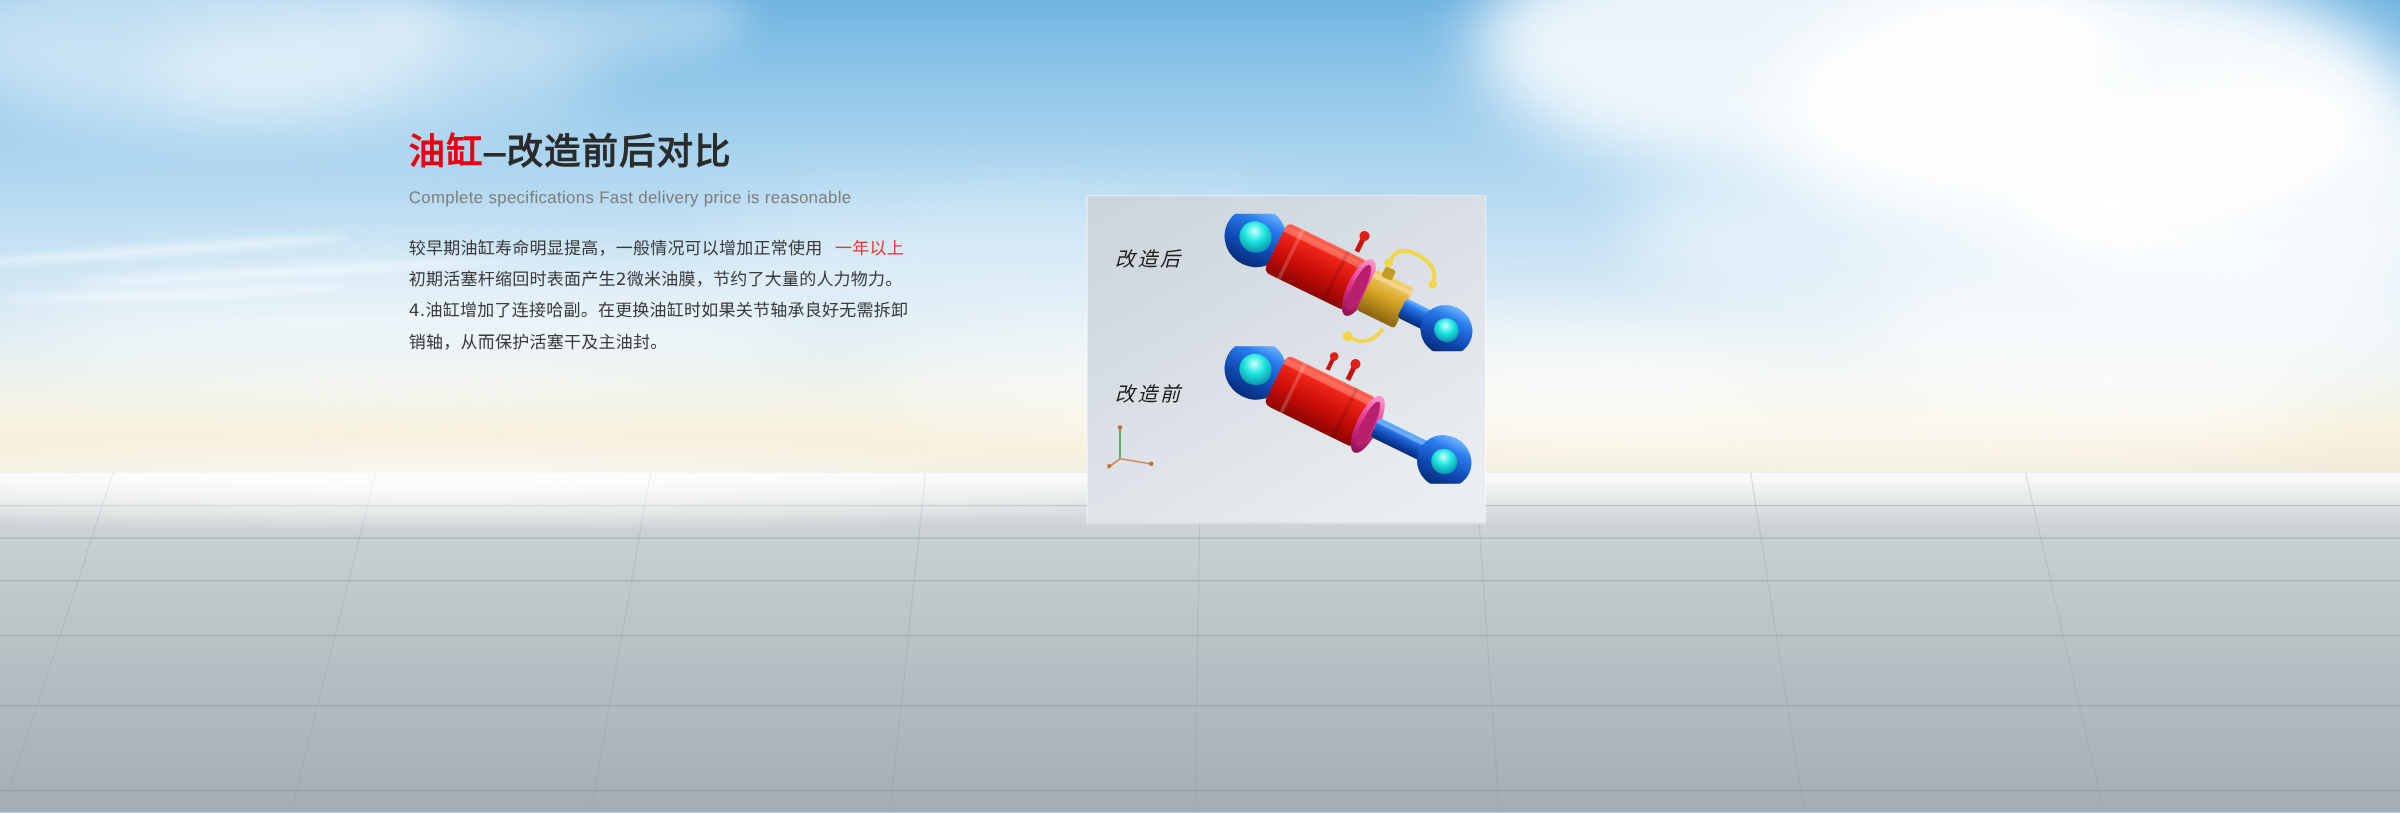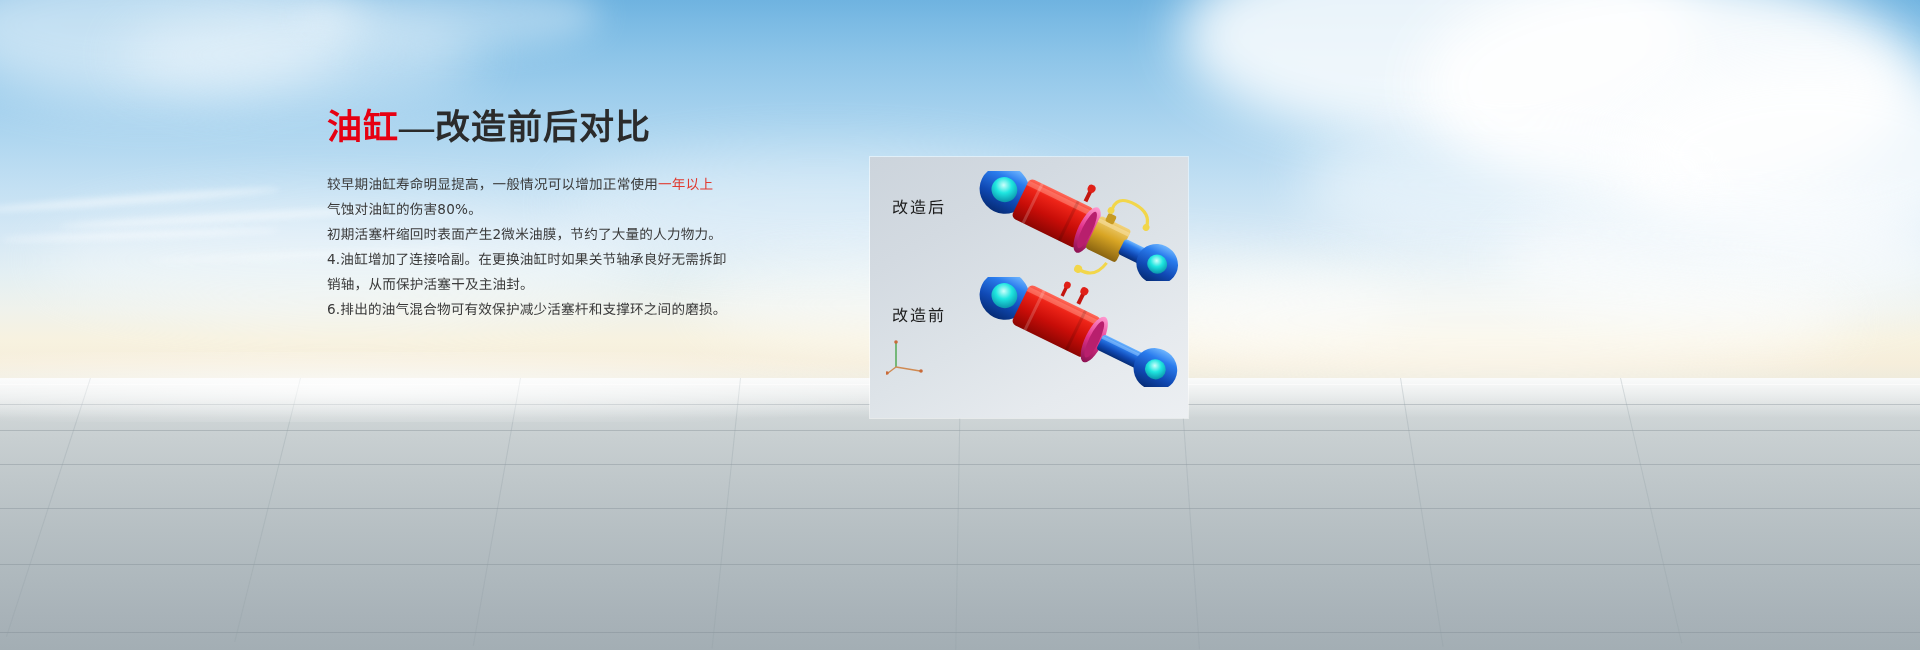--- a/index.html
+++ b/index.html
@@ -67,9 +67,9 @@
   .copy { position:absolute; left:327px; top:106px; width:420px; z-index:5; }
 
   .title {
-    font-size:35px; font-weight:bold; letter-spacing:1px;
+    font-size:29px; font-weight:bold; letter-spacing:1px;
     line-height:1.25; white-space:nowrap;
-    font-family:Liberation Serif, serif;
+    font-family:Liberation Mono, monospace;
   }
   .title .hl { color:#e60012; }
   .title .rest { color:#2b2b2b; }

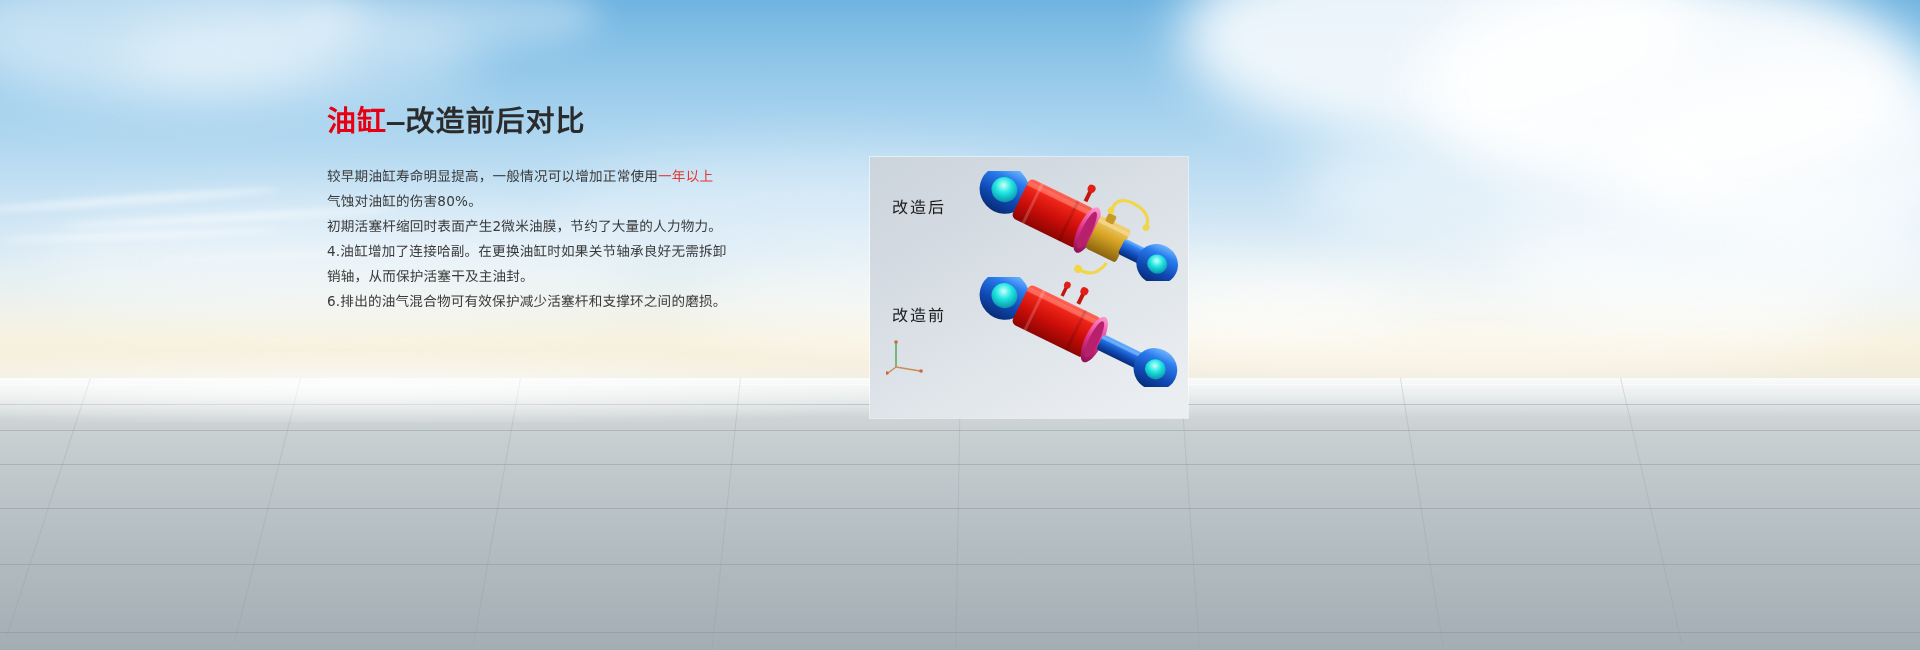--- a/index.html
+++ b/index.html
@@ -160,6 +160,7 @@
       <span class="hl">油缸</span><span class="rest">—改造前后对比</span>
     </div>
 
+    <div class="subtitle">Complete specifications Fast delivery price is reasonable</div>
 
     <div class="body" id="body-lines">
         <p><span>较早期油缸寿命明显提高，一般情况可以增加正常使用</span><span class="red">一年以上</span></p>

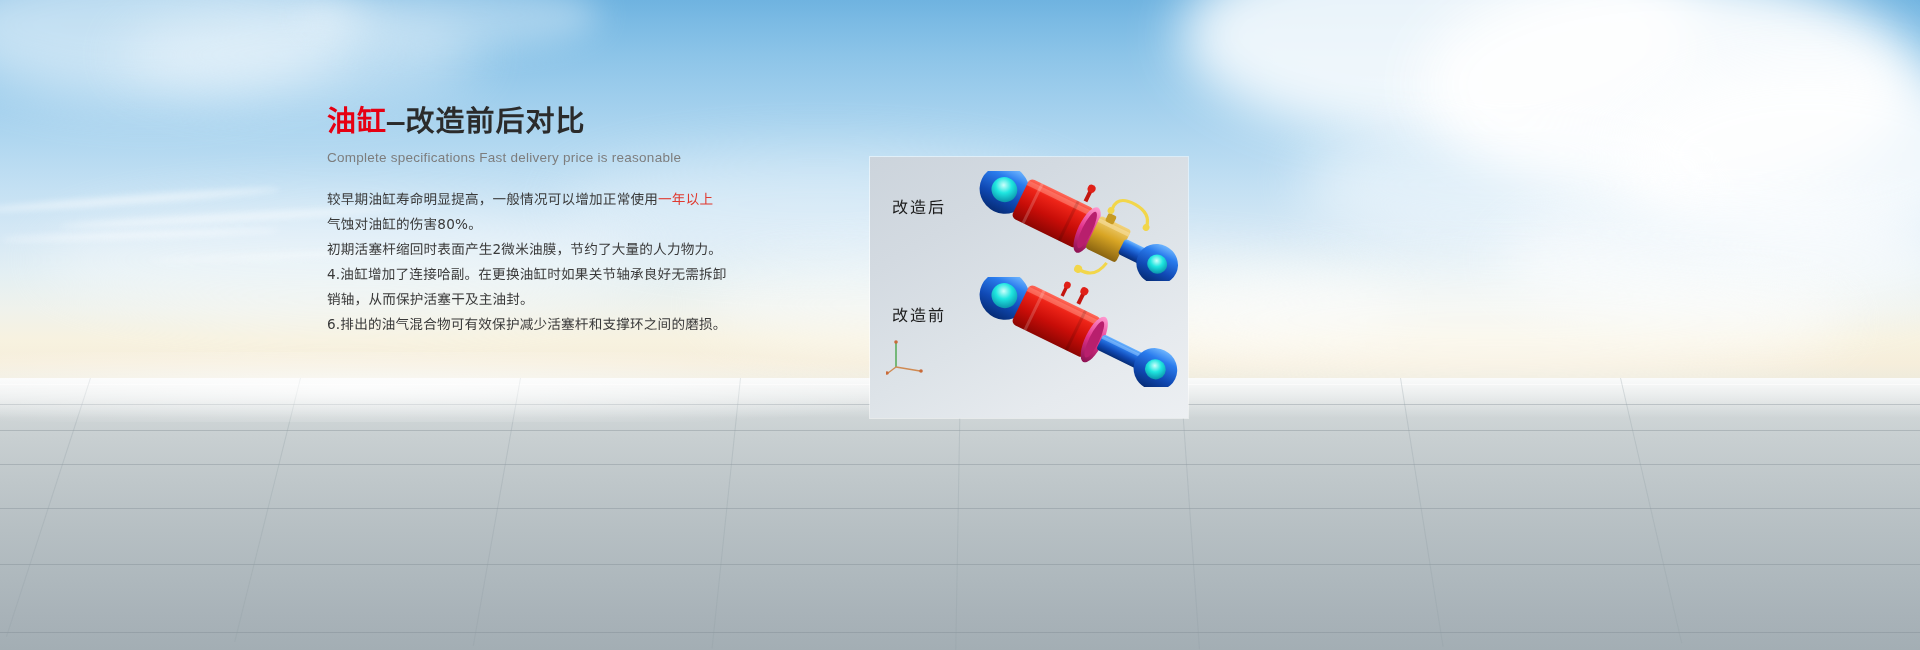--- a/index.html
+++ b/index.html
@@ -85,7 +85,7 @@
     white-space:nowrap; letter-spacing:.2px;
     font-family:"DejaVu Sans","Liberation Sans",sans-serif;
   }
-  .body p .red { color:#e03a30; }
+  .body p .red { color:#e03a30;padding-left:10px; }
 
   
   .panel {

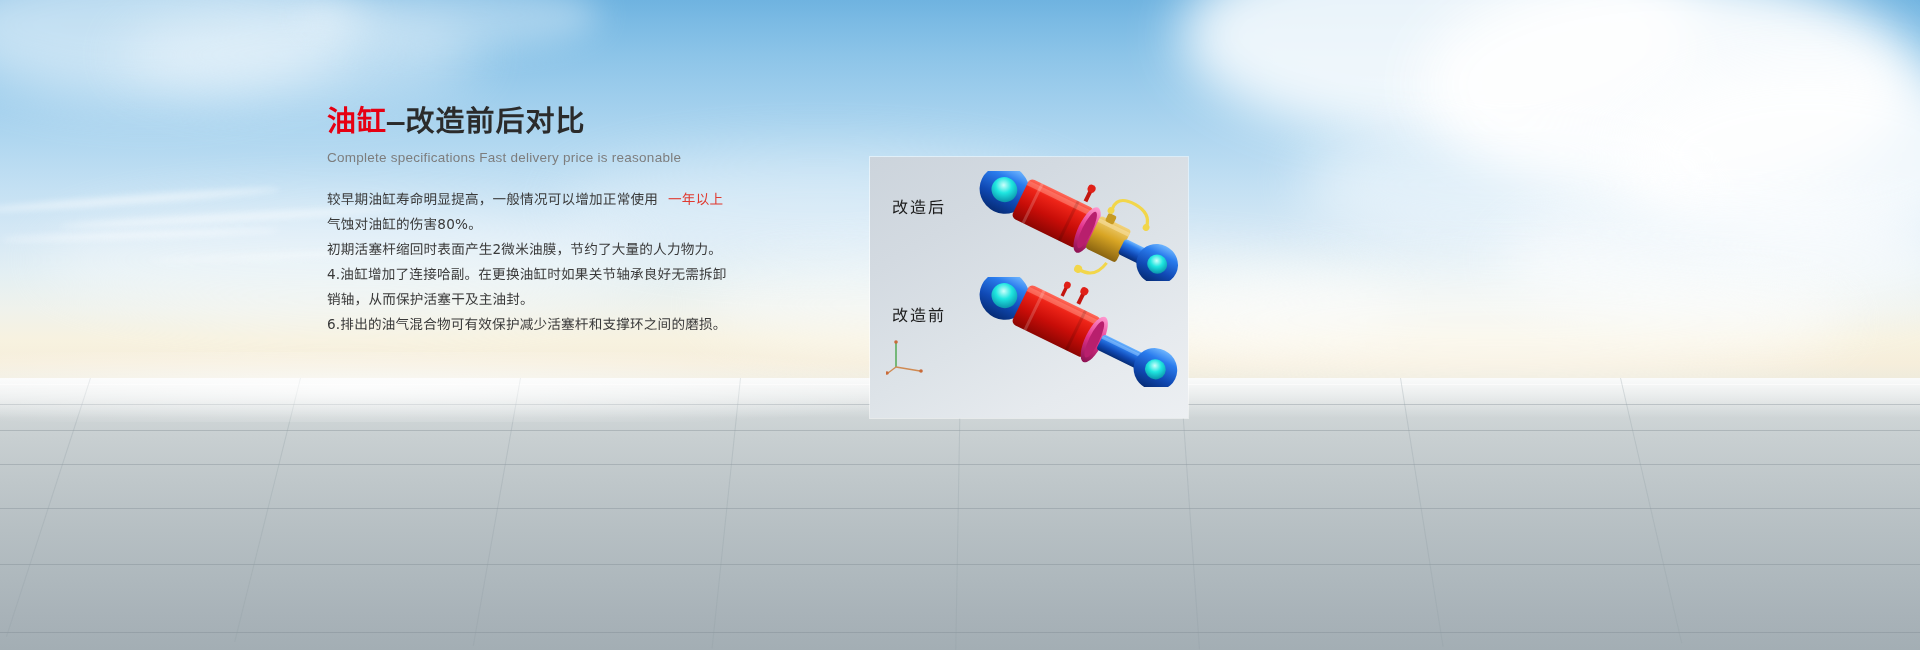--- a/index.html
+++ b/index.html
@@ -96,7 +96,7 @@
   }
   .panel .plabel {
     position:absolute; font-size:16px; color:#1c1c1c; letter-spacing:2px;
-    font-family:"DejaVu Sans","Liberation Sans",serif; white-space:nowrap;
+    font-family:"DejaVu Sans","Liberation Sans",serif; white-space:nowrap;font-style:italic;
   }
   .plabel.after  { left:22px; top:37px; }
   .plabel.before { left:22px; top:145px; }

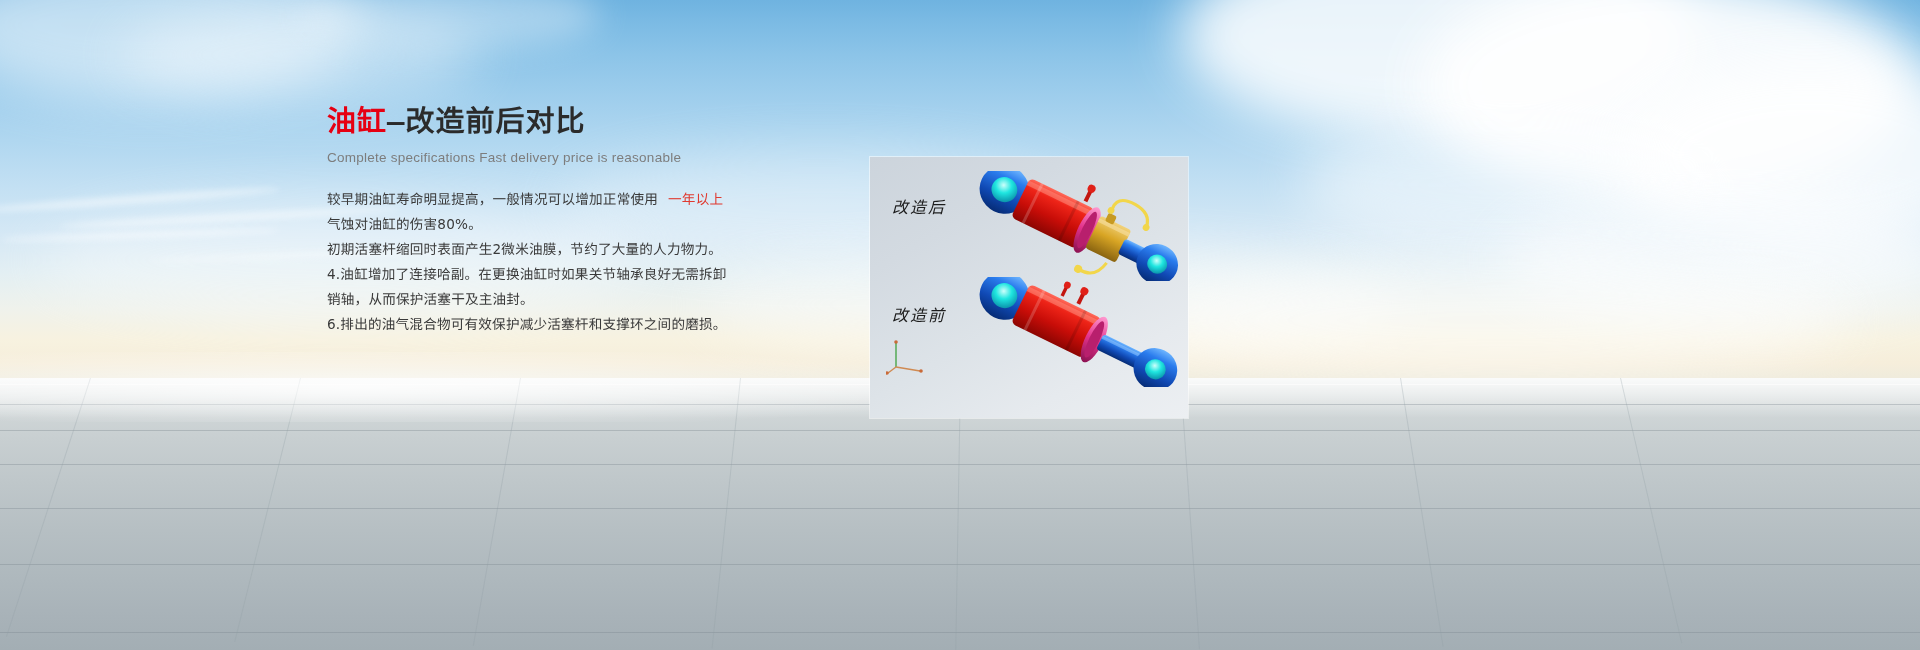--- a/index.html
+++ b/index.html
@@ -164,7 +164,6 @@
 
     <div class="body" id="body-lines">
         <p><span>较早期油缸寿命明显提高，一般情况可以增加正常使用</span><span class="red">一年以上</span></p>
-        <p><span>气蚀对油缸的伤害80%。</span></p>
         <p><span>初期活塞杆缩回时表面产生2微米油膜，节约了大量的人力物力。</span></p>
         <p><span>4.油缸增加了连接哈副。在更换油缸时如果关节轴承良好无需拆卸</span></p>
         <p><span>销轴，从而保护活塞干及主油封。</span></p>

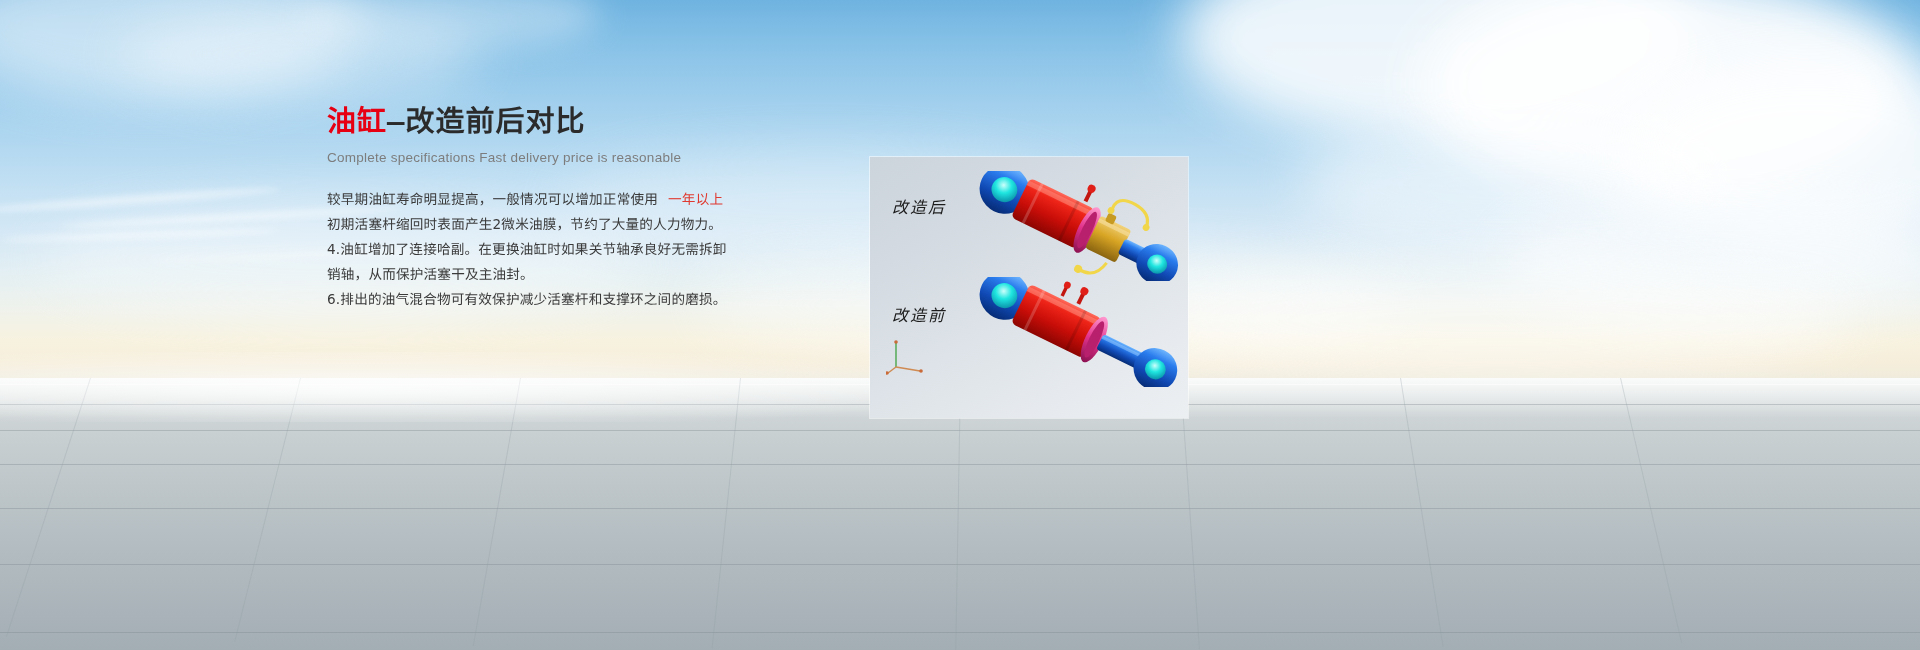--- a/index.html
+++ b/index.html
@@ -167,7 +167,6 @@
         <p><span>初期活塞杆缩回时表面产生2微米油膜，节约了大量的人力物力。</span></p>
         <p><span>4.油缸增加了连接哈副。在更换油缸时如果关节轴承良好无需拆卸</span></p>
         <p><span>销轴，从而保护活塞干及主油封。</span></p>
-        <p><span>6.排出的油气混合物可有效保护减少活塞杆和支撑环之间的磨损。</span></p>
       </div>
   </div>
 

